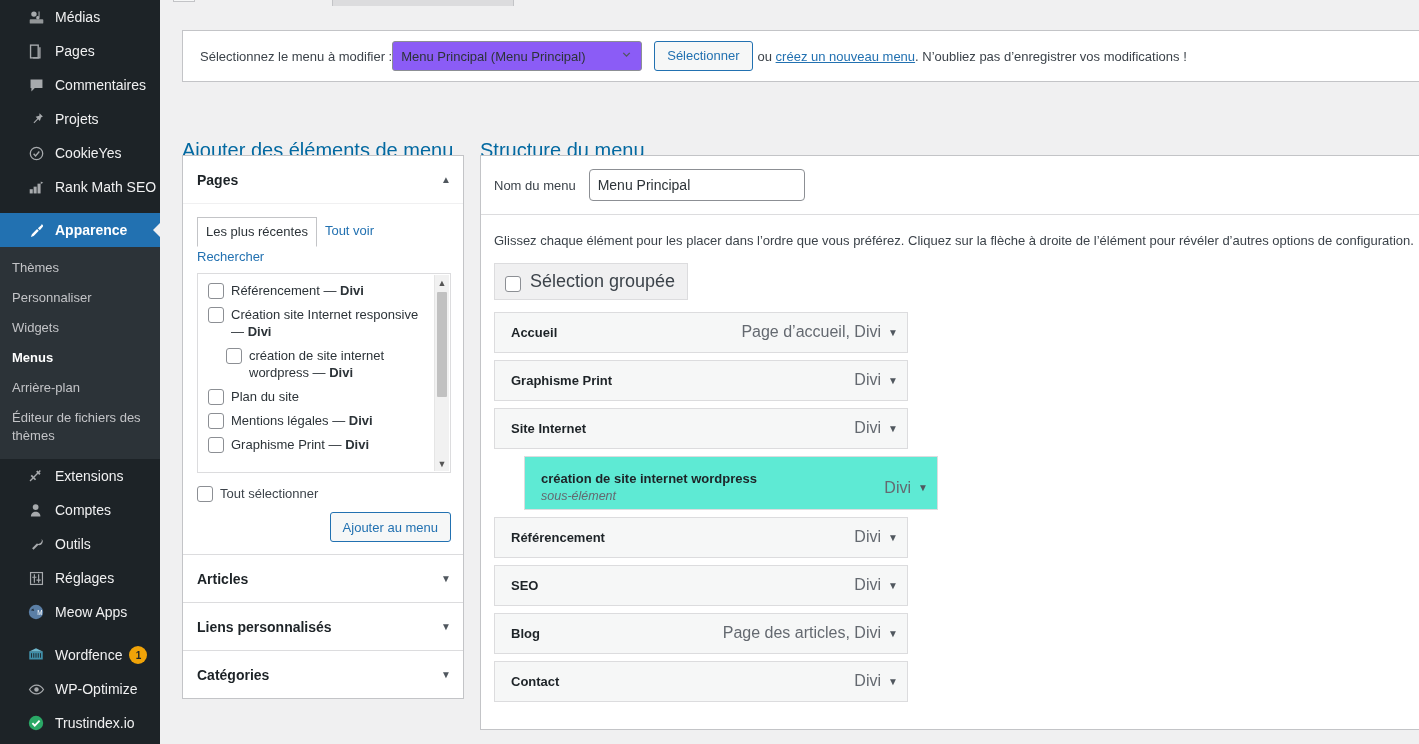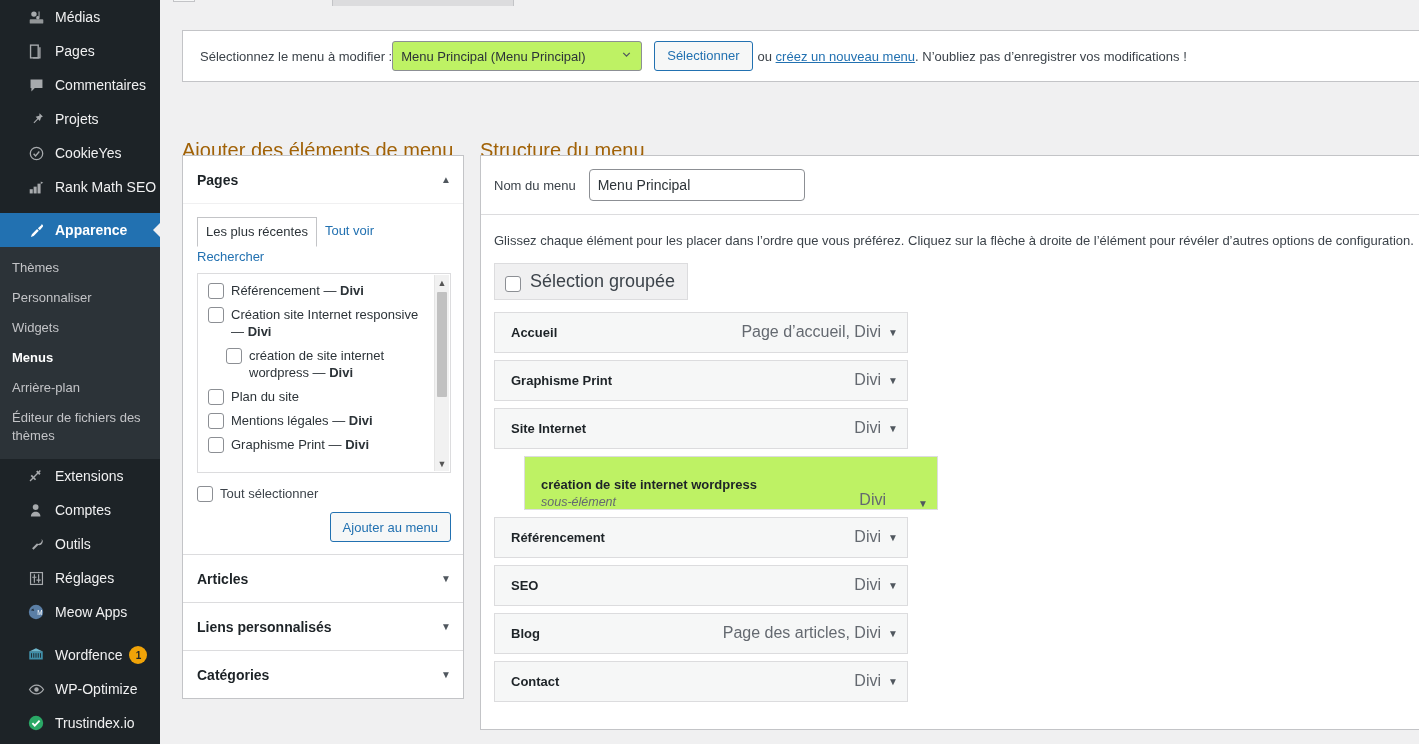--- a/index.html
+++ b/index.html
@@ -120,7 +120,7 @@
     color: #2c3338;
     border: 1px solid #8c8f94;
     border-radius: 3px;
-    background: #bef264;
+    background: #8b5cf6;
     -webkit-appearance: none; appearance: none;
     cursor: pointer;
   }

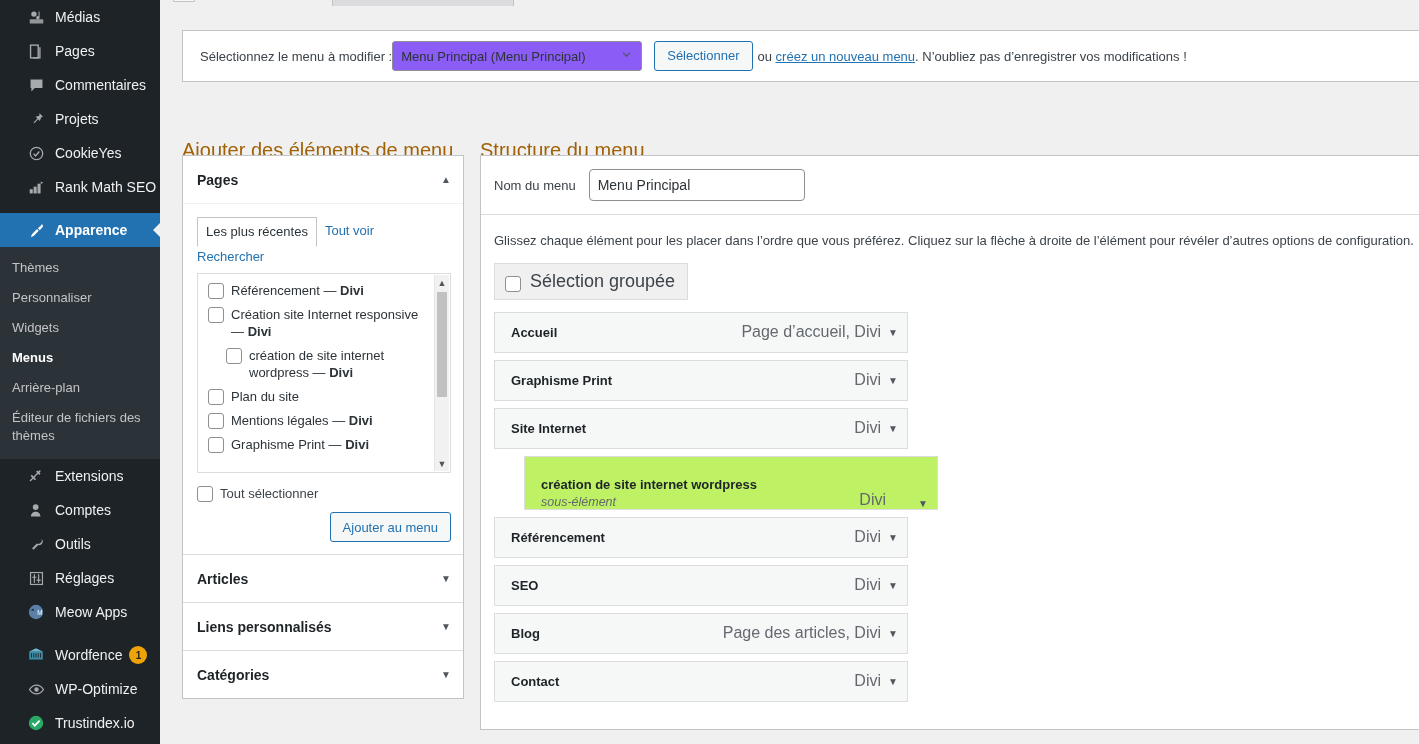--- a/index.html
+++ b/index.html
@@ -148,7 +148,7 @@
   .section-title {
     font-size: 20px;
     font-weight: 400;
-    color: #a16207;
+    color: #0369a1;
     line-height: 1.3;
   }
   #left-title { position:absolute; left: 22px; top: 120px; }

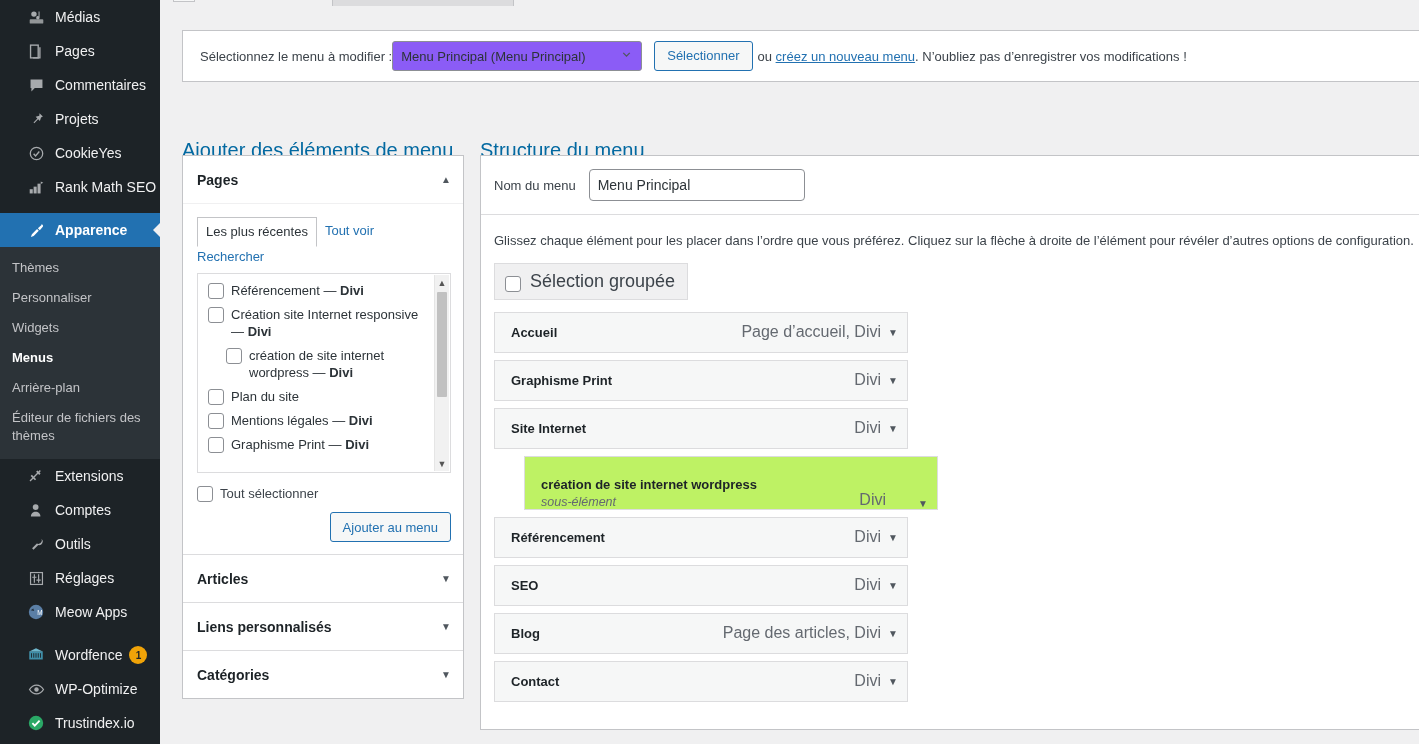--- a/index.html
+++ b/index.html
@@ -274,10 +274,9 @@
   .mi-wrap.lvl2 { margin-left: 30px; width: 414px; }
   .mi-wrap.lvl2 .menu-box {
     height: 54px;
-    align-items: flex-end;
+    align-items: center;
     padding-top: 9px;
-    background:#bef264;
-    gap:25px;
+    background:#5eead4;
   }
   .mi-wrap.lvl2 .stack { flex: 1 1 auto; }
   .mi-wrap.lvl2 .sub-label { font-style: italic; color:#646970; font-weight:400; font-size:12.5px; margin-top:3px; }

